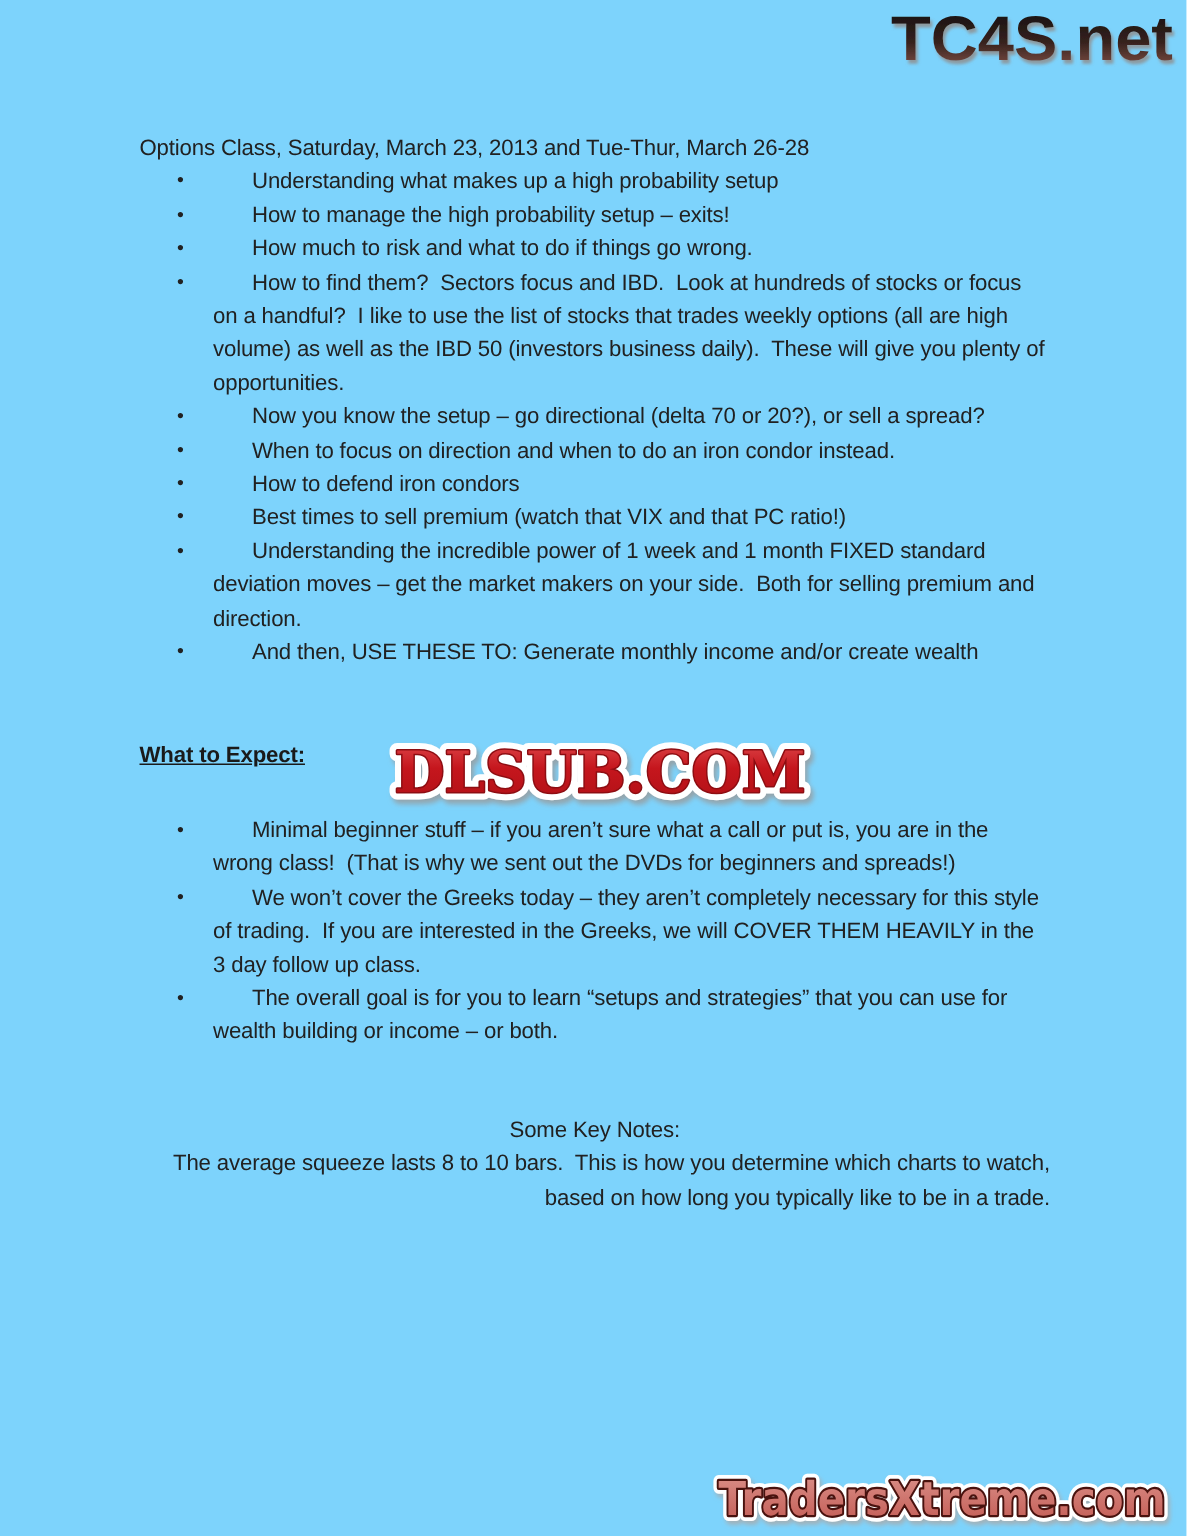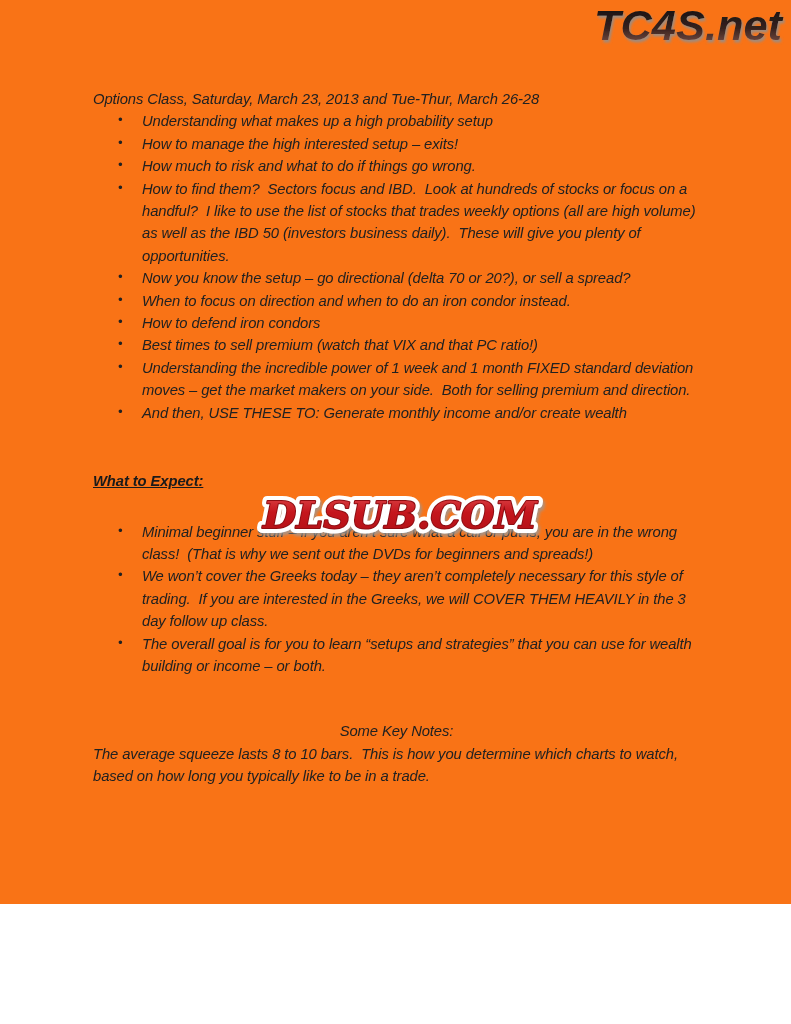--- a/index.html
+++ b/index.html
@@ -6,12 +6,11 @@
   .page {
     position: relative;
     width: 791px;
-    height: 904px;
-    background: #f97316;
+    height: 1024px;
+    background: #7dd3fc;
     overflow: hidden;
     font-family: "Liberation Sans", sans-serif;
     color: #212121;
-    font-style: italic;
   }
 
   

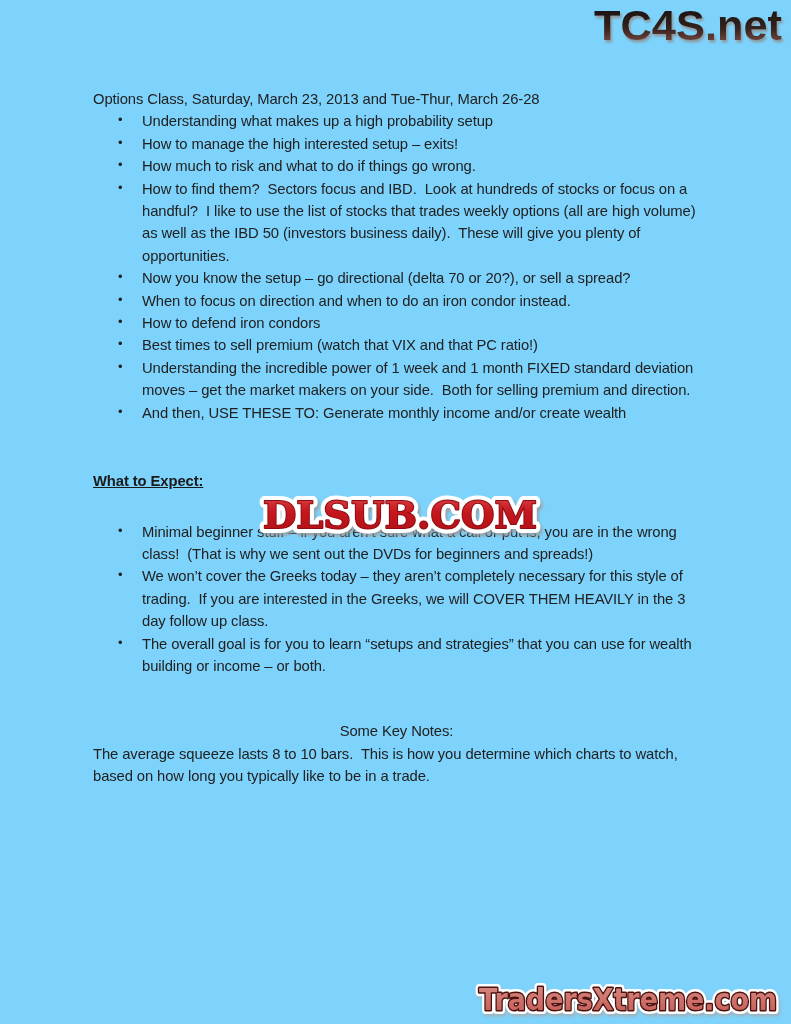--- a/index.html
+++ b/index.html
@@ -53,7 +53,7 @@
     top: -1px;
     font-size: 13px;
   }
-  .bullet-text { white-space: pre-wrap; }
+  .bullet-text { white-space: pre-wrap; margin-left: 26px; }
   .notes-heading { margin: 0 0 21px 0; text-align: center; }
   .notes-para { white-space: pre-wrap; }
 

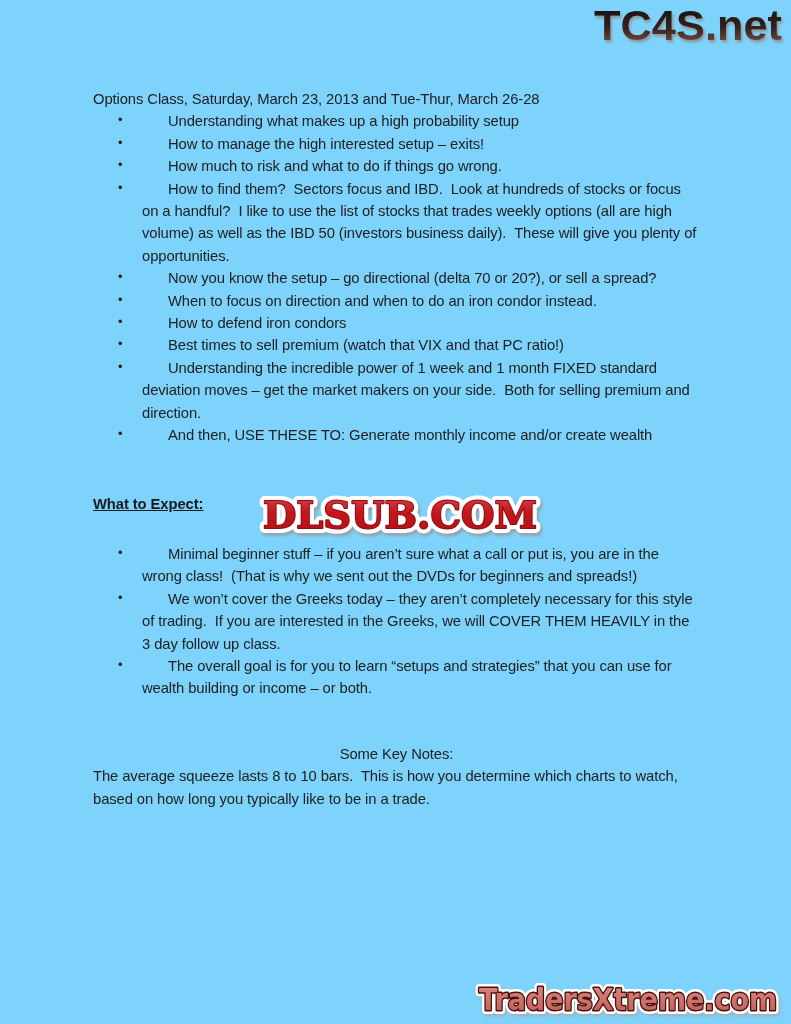--- a/index.html
+++ b/index.html
@@ -101,7 +101,7 @@
 
     <ul class="bullet-list list-goals">
         <li class="bullet-item"><span class="bullet-marker">•</span><span class="bullet-text">Understanding what makes up a high probability setup</span></li>
-        <li class="bullet-item"><span class="bullet-marker">•</span><span class="bullet-text">How to manage the high interested setup – exits!</span></li>
+        <li class="bullet-item"><span class="bullet-marker">•</span><span class="bullet-text">How to manage the high probability setup – exits!</span></li>
         <li class="bullet-item"><span class="bullet-marker">•</span><span class="bullet-text">How much to risk and what to do if things go wrong.</span></li>
         <li class="bullet-item"><span class="bullet-marker">•</span><span class="bullet-text">How to find them?  Sectors focus and IBD.  Look at hundreds of stocks or focus on a handful?  I like to use the list of stocks that trades weekly options (all are high volume) as well as the IBD 50 (investors business daily).  These will give you plenty of opportunities.</span></li>
         <li class="bullet-item"><span class="bullet-marker">•</span><span class="bullet-text">Now you know the setup – go directional (delta 70 or 20?), or sell a spread?</span></li>

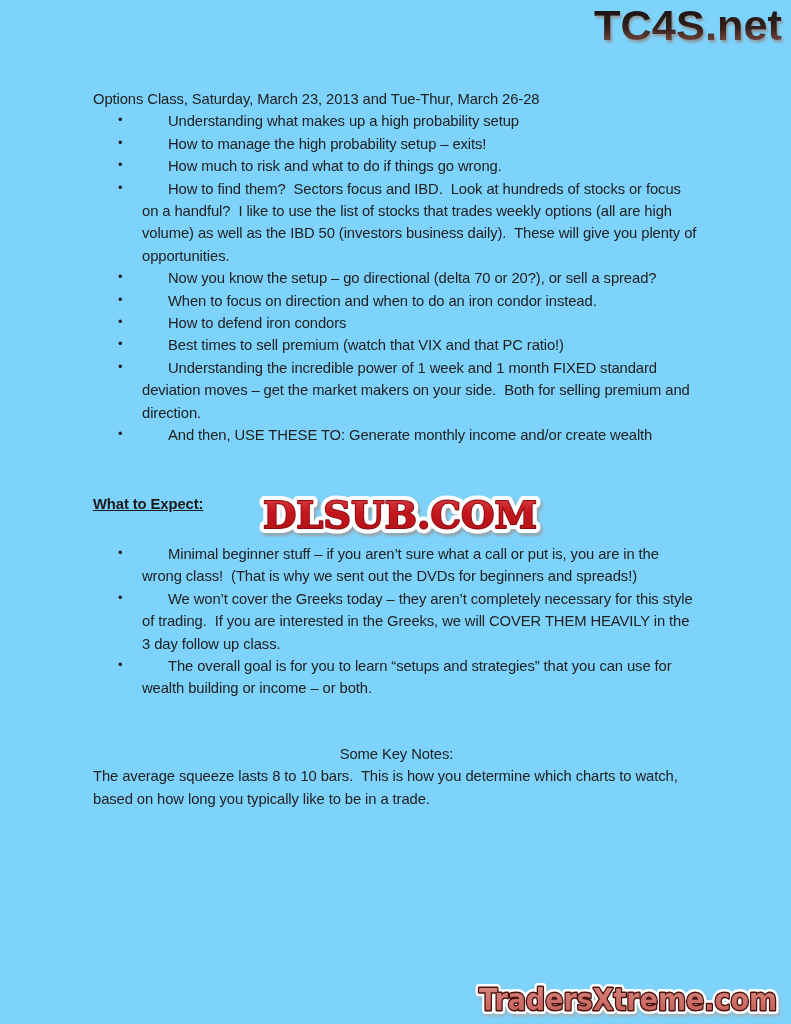--- a/index.html
+++ b/index.html
@@ -55,7 +55,7 @@
   }
   .bullet-text { white-space: pre-wrap; margin-left: 26px; }
   .notes-heading { margin: 0 0 21px 0; text-align: center; }
-  .notes-para { white-space: pre-wrap; }
+  .notes-para { white-space: pre-wrap; text-align: right; }
 
   
   .dlsub-wrap {

